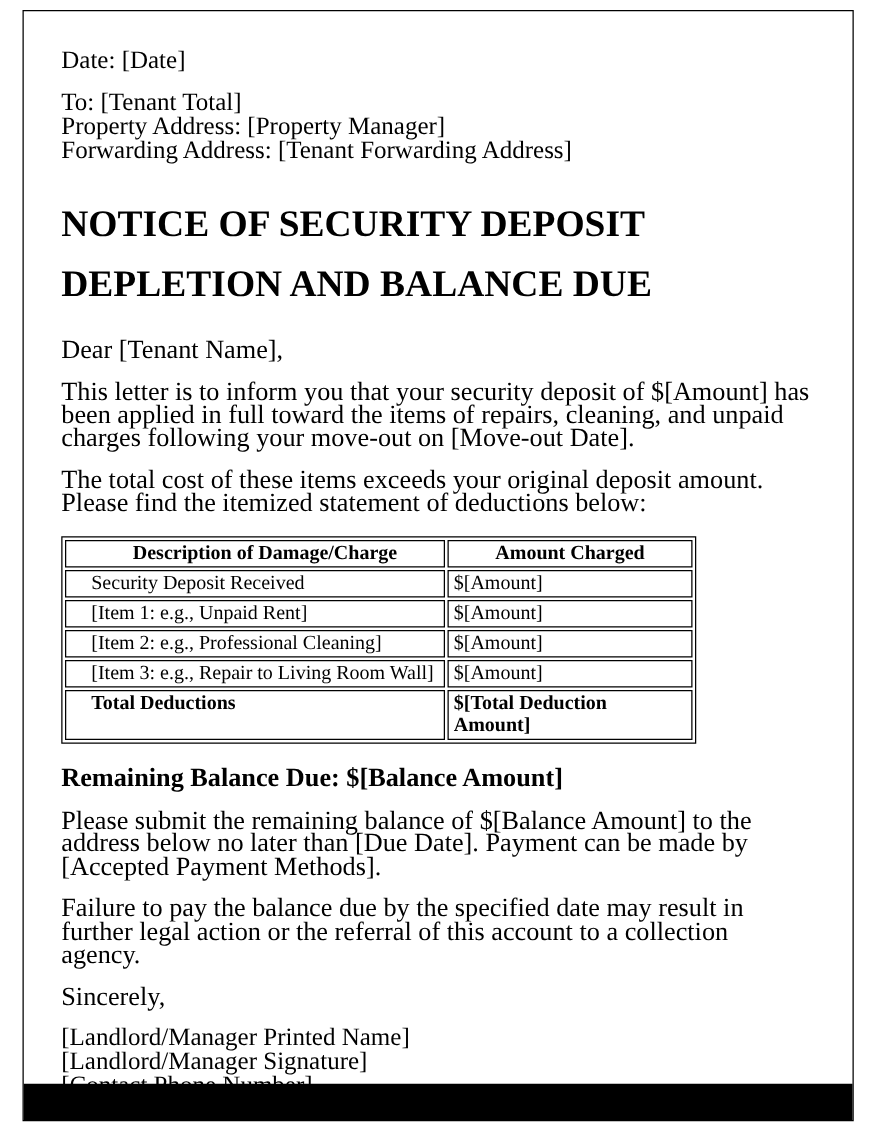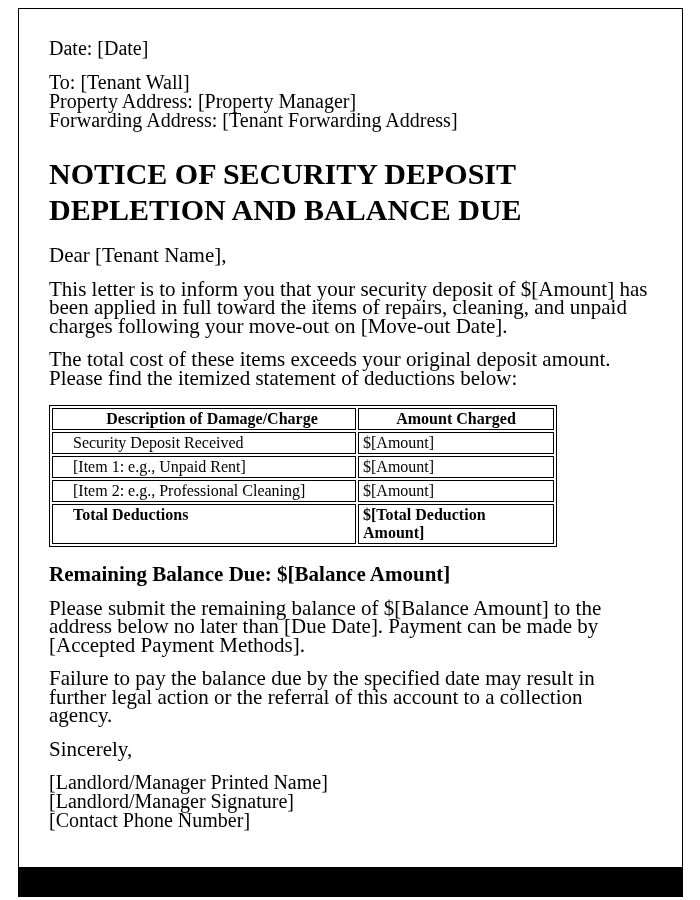--- a/index.html
+++ b/index.html
@@ -103,7 +103,7 @@
   <p class="line date-line">Date: [Date]</p>
 
   <div class="recipient-block">
-    <p class="line">To: [Tenant Wall]</p>
+    <p class="line">To: [Tenant Total]</p>
     <p class="line">Property Address: [Property Manager]</p>
     <p class="line">Forwarding Address: [Tenant Forwarding Address]</p>
   </div>

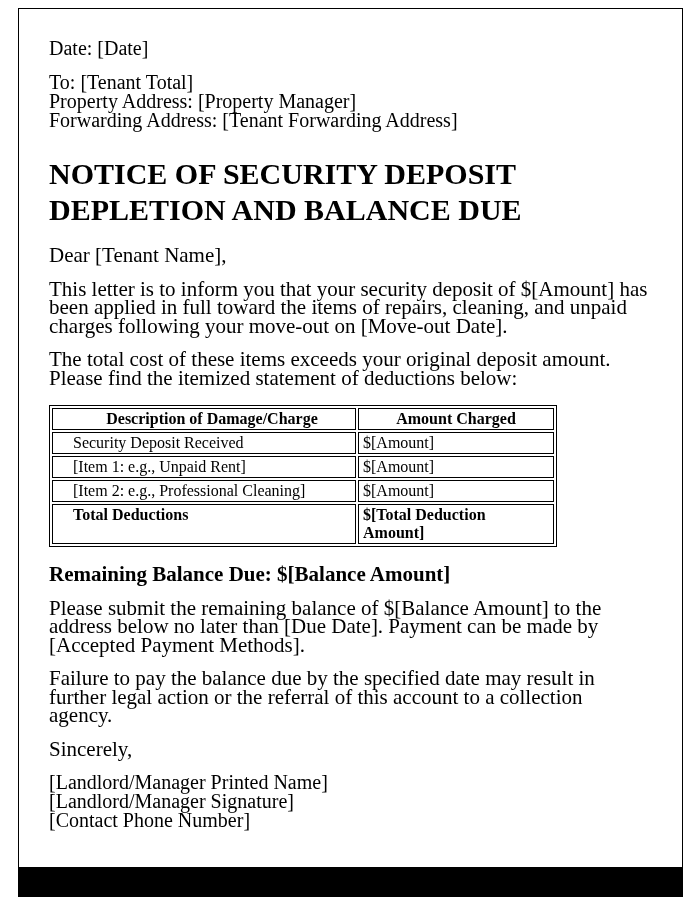--- a/index.html
+++ b/index.html
@@ -39,7 +39,7 @@
   }
   .title {
     font-size: 30px;
-    line-height: 36px;
+    line-height: 48px;
     font-weight: bold;
     margin: 26px 0 18px 0;
     max-width: 610px;

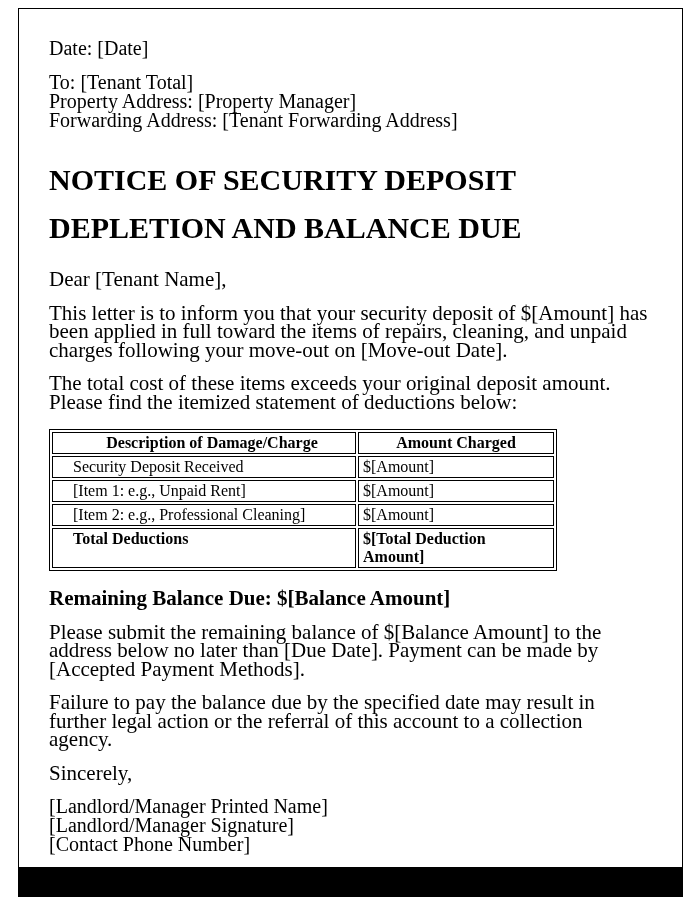--- a/index.html
+++ b/index.html
@@ -137,6 +137,10 @@
         <td class="col-amt">$[Amount]</td>
       </tr>
       <tr>
+        <td class="col-desc">[Item 3: e.g., Repair to Living Room Wall]</td>
+        <td class="col-amt">$[Amount]</td>
+      </tr>
+      <tr>
         <td class="col-desc bold">Total Deductions</td>
         <td class="col-amt bold">$[Total Deduction Amount]</td>
       </tr>

